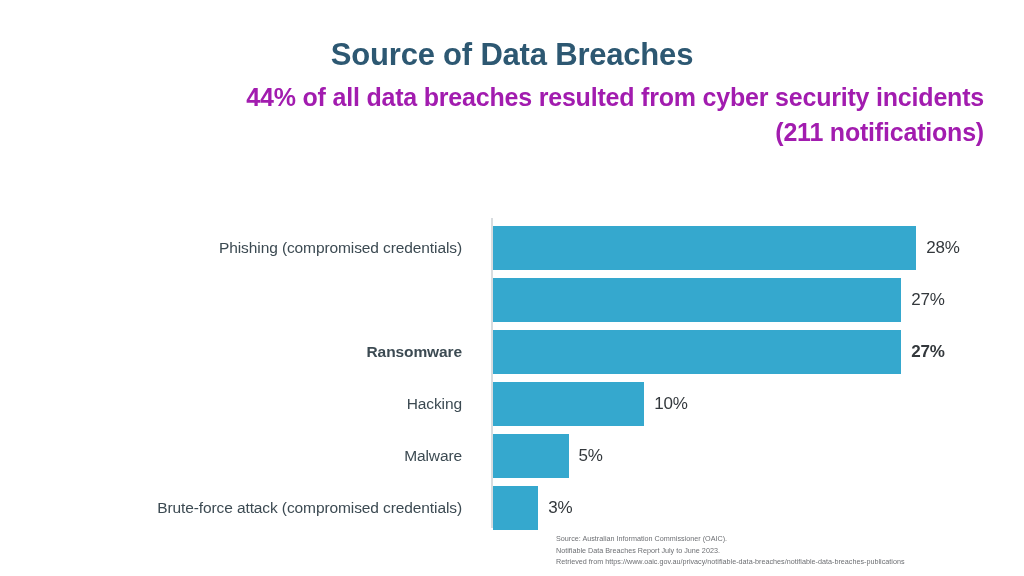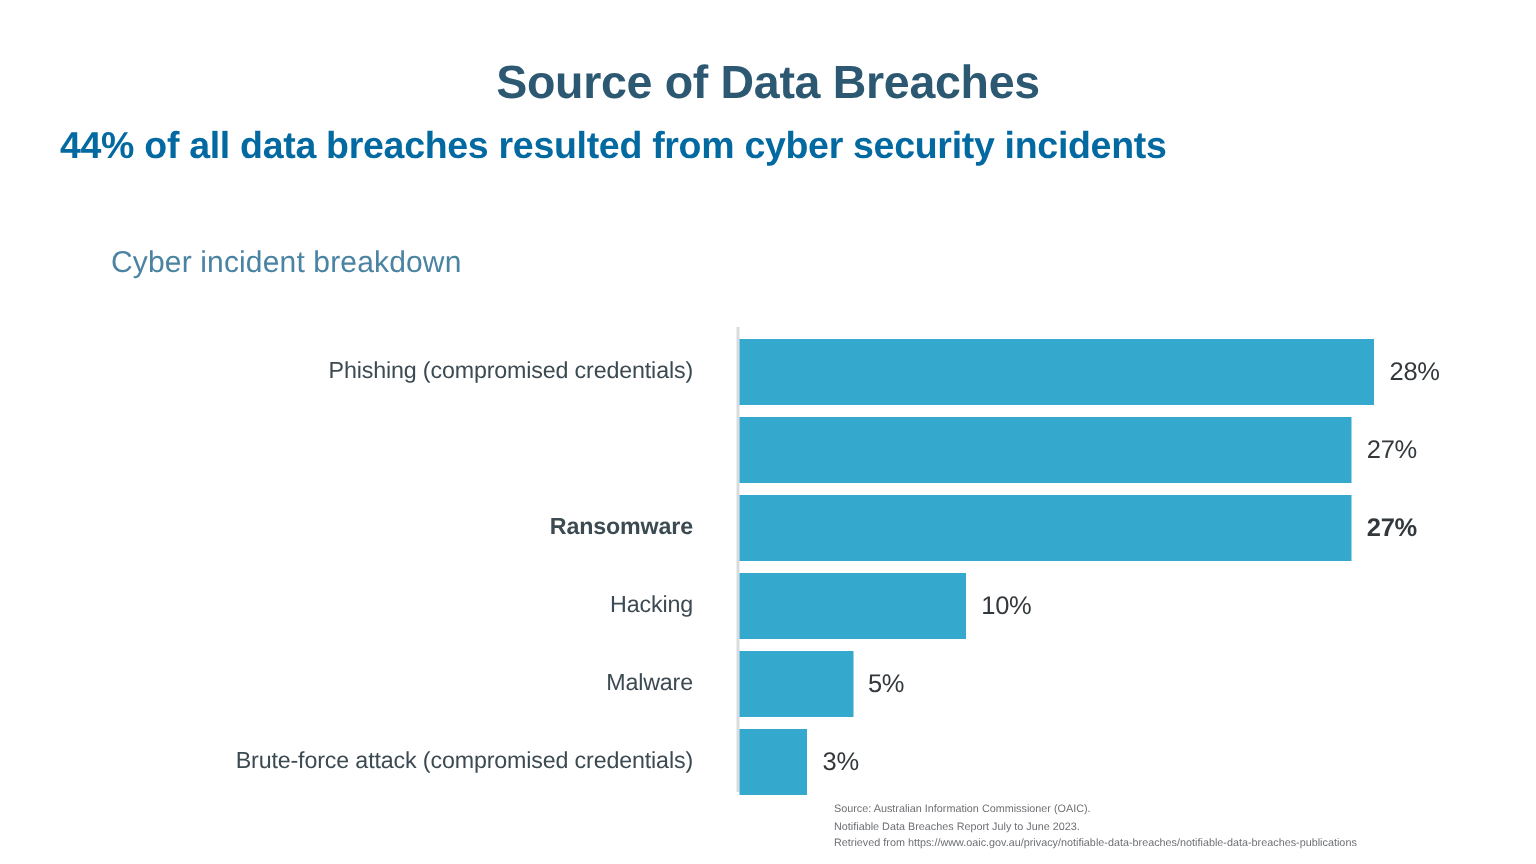--- a/index.html
+++ b/index.html
@@ -41,10 +41,10 @@
     left: 40px;
     top: 80px;
     width: 944px;
-    text-align: left;
+    text-align: right;
     font-size: 25px;
     font-weight: bold;
-    color: #0369a1;
+    color: #a21caf;
     line-height: 1.38;
     letter-spacing: -0.2px;
   }

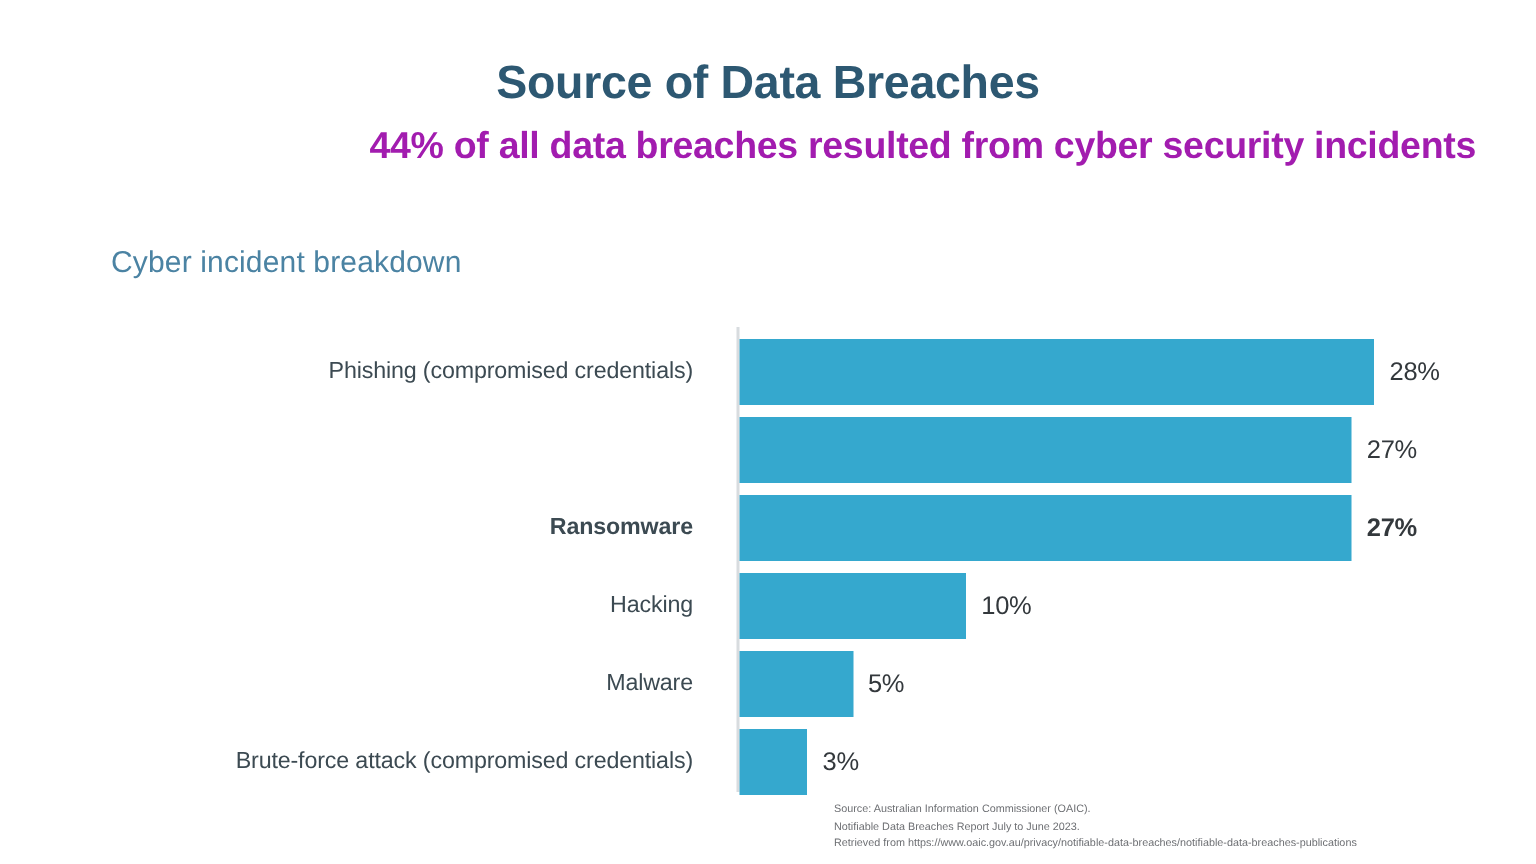--- a/index.html
+++ b/index.html
@@ -138,6 +138,7 @@
 
   <div class="subtitle">
     <span>44% of all data breaches resulted from cyber security incidents</span><br>
+    <span>(211 notifications)</span>
   </div>
 
   <div class="section-label">Cyber incident breakdown</div>

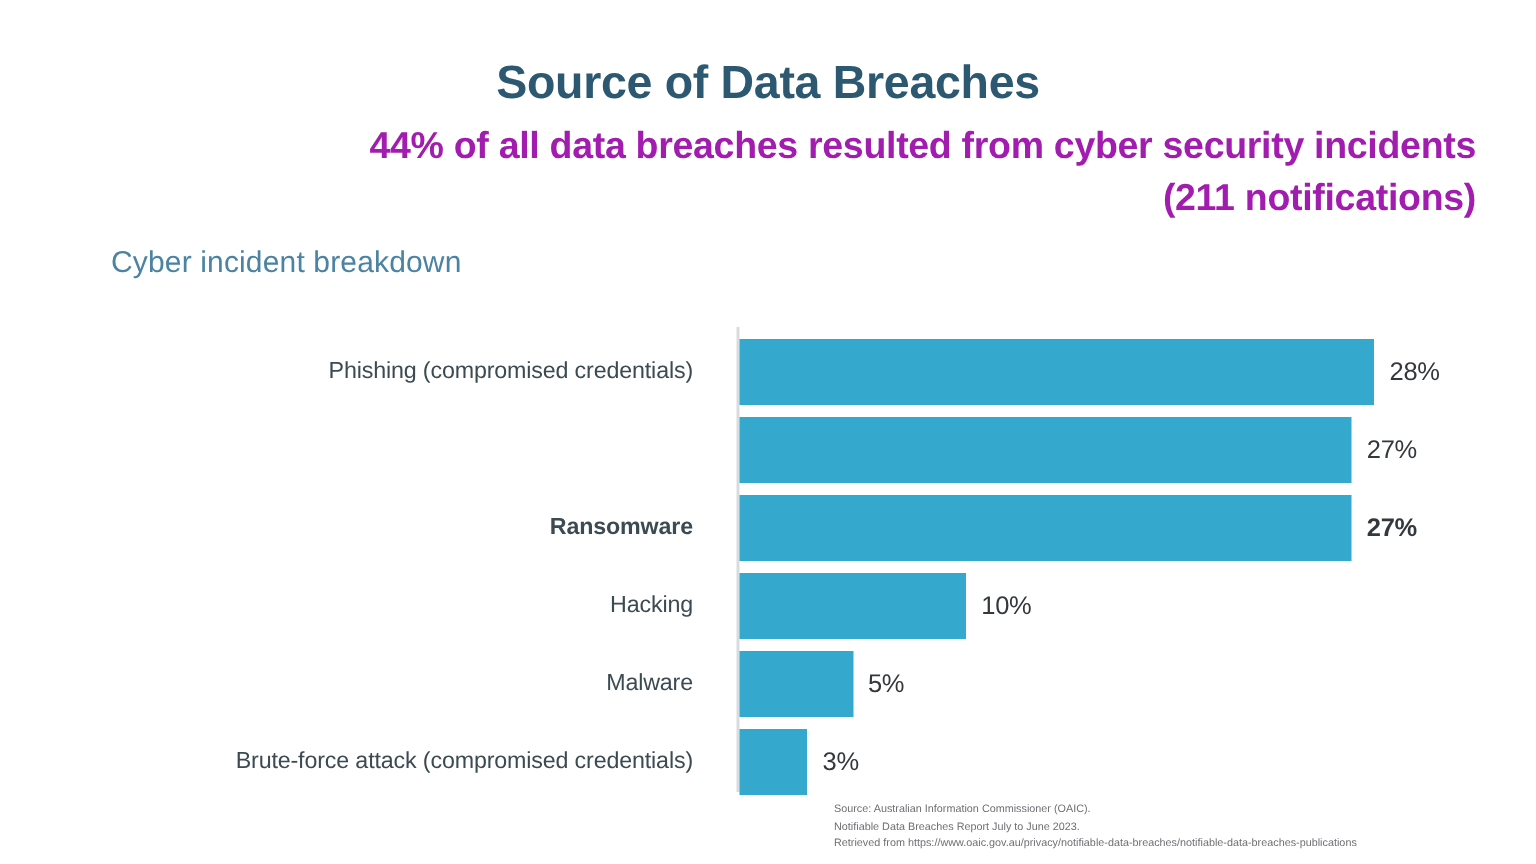--- a/index.html
+++ b/index.html
@@ -141,7 +141,6 @@
     <span>(211 notifications)</span>
   </div>
 
-  <div class="section-label">Cyber incident breakdown</div>
 
   <div class="chart">
     <div class="axis-line"></div>

